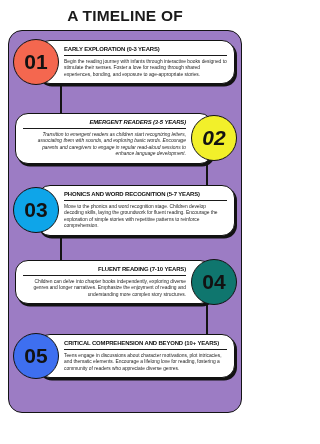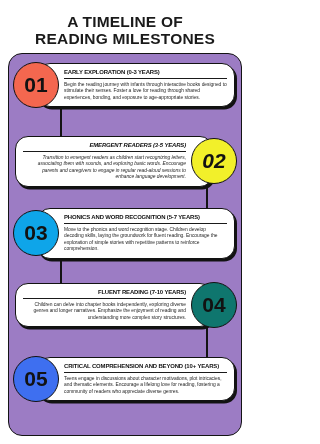--- a/index.html
+++ b/index.html
@@ -25,7 +25,7 @@
 
   
   .title-block {
-    padding: 13px 10px 6px 10px;
+    padding: 7px 10px 6px 10px;
     text-align: center;
   }
   .title-line {

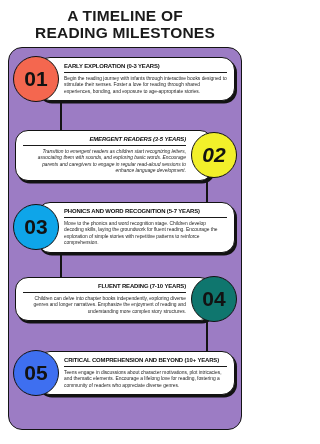--- a/index.html
+++ b/index.html
@@ -144,7 +144,6 @@
 
   <div class="title-block">
     <span class="title-line">A TIMELINE OF</span>
-    <span class="title-line">READING MILESTONES</span>
   </div>
 
   <div class="panel">

